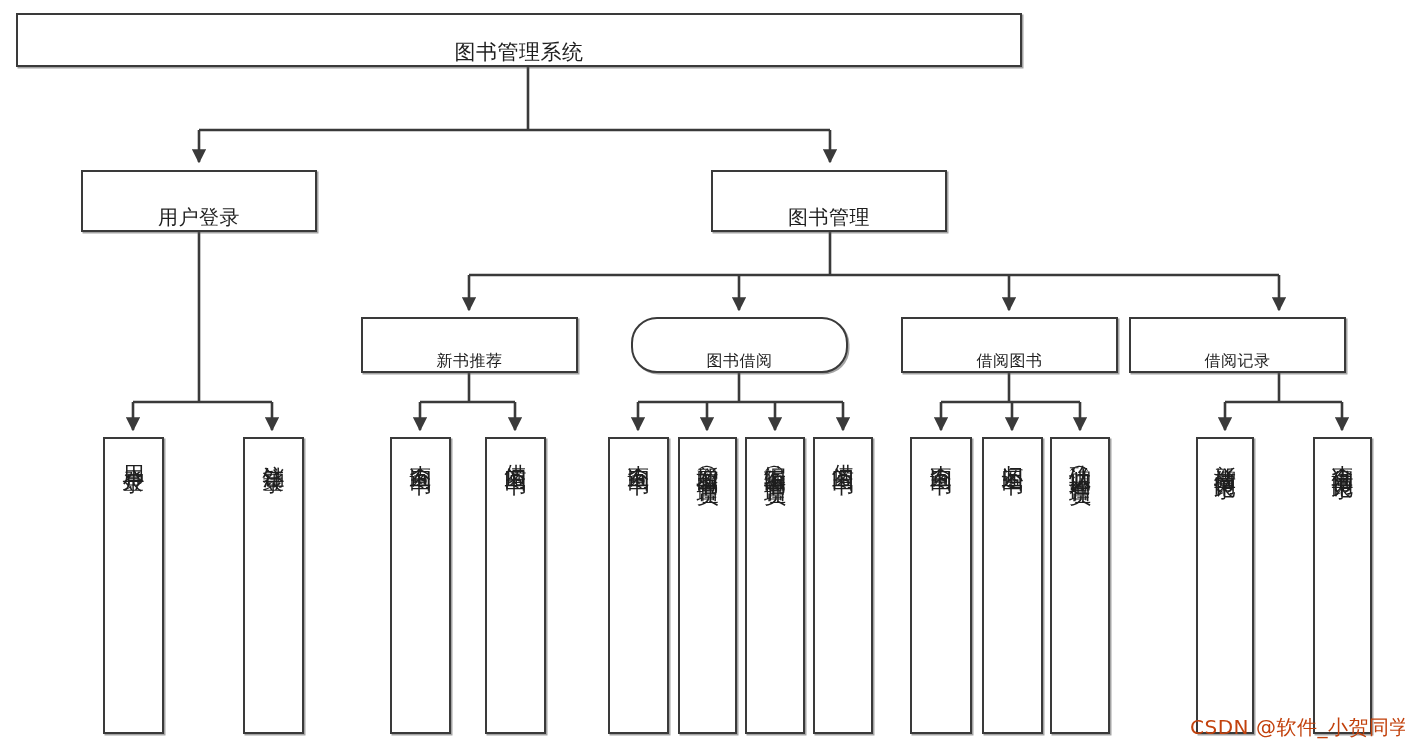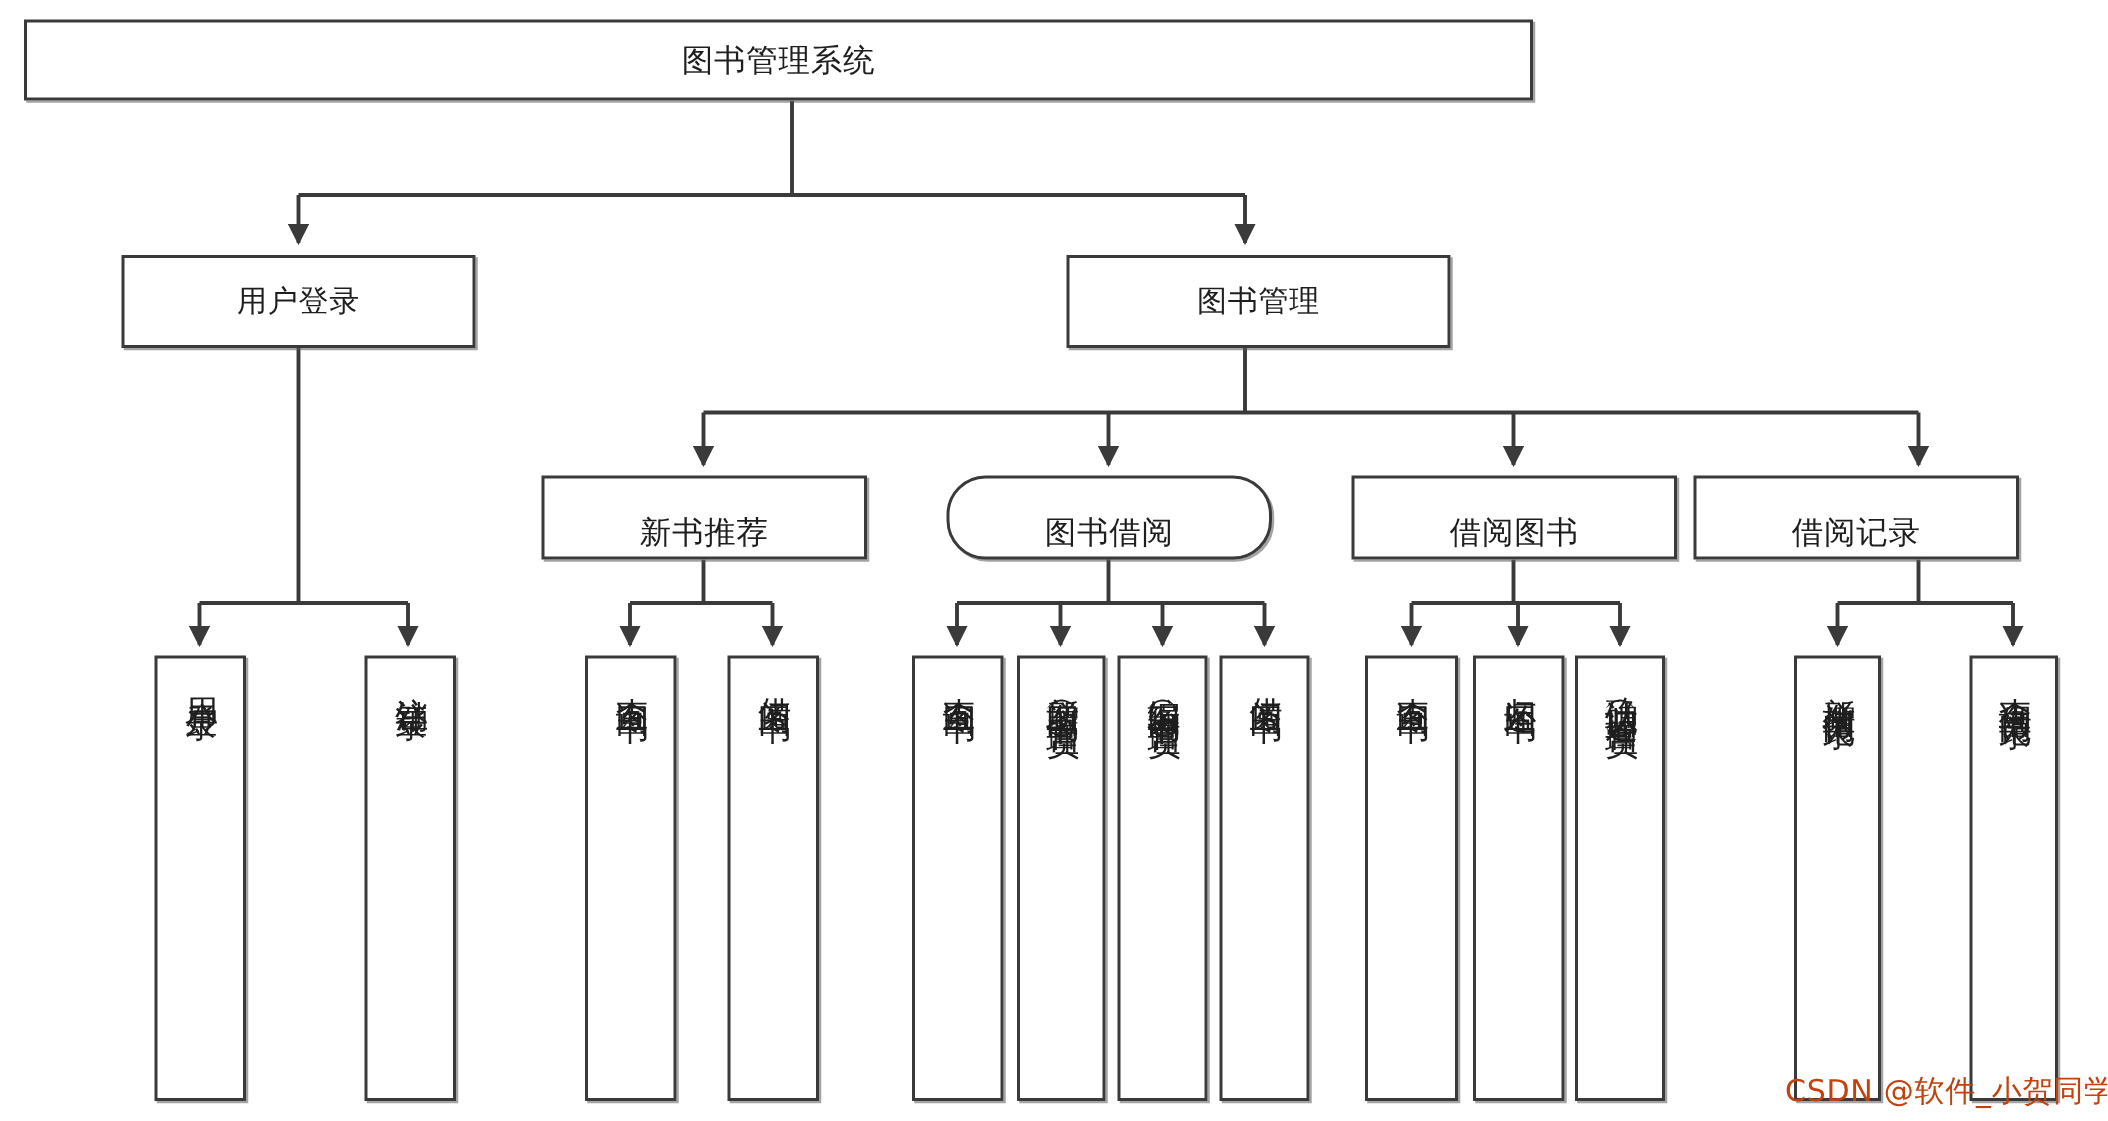--- a/index.html
+++ b/index.html
@@ -31,7 +31,7 @@
     border:2px solid #3a3a3a;
     box-shadow:1.5px 1.5px 0 rgba(90,90,90,0.55);
     display:flex;
-    align-items:center;
+    align-items:flex-end;
     justify-content:center;
     text-align:center;
   }

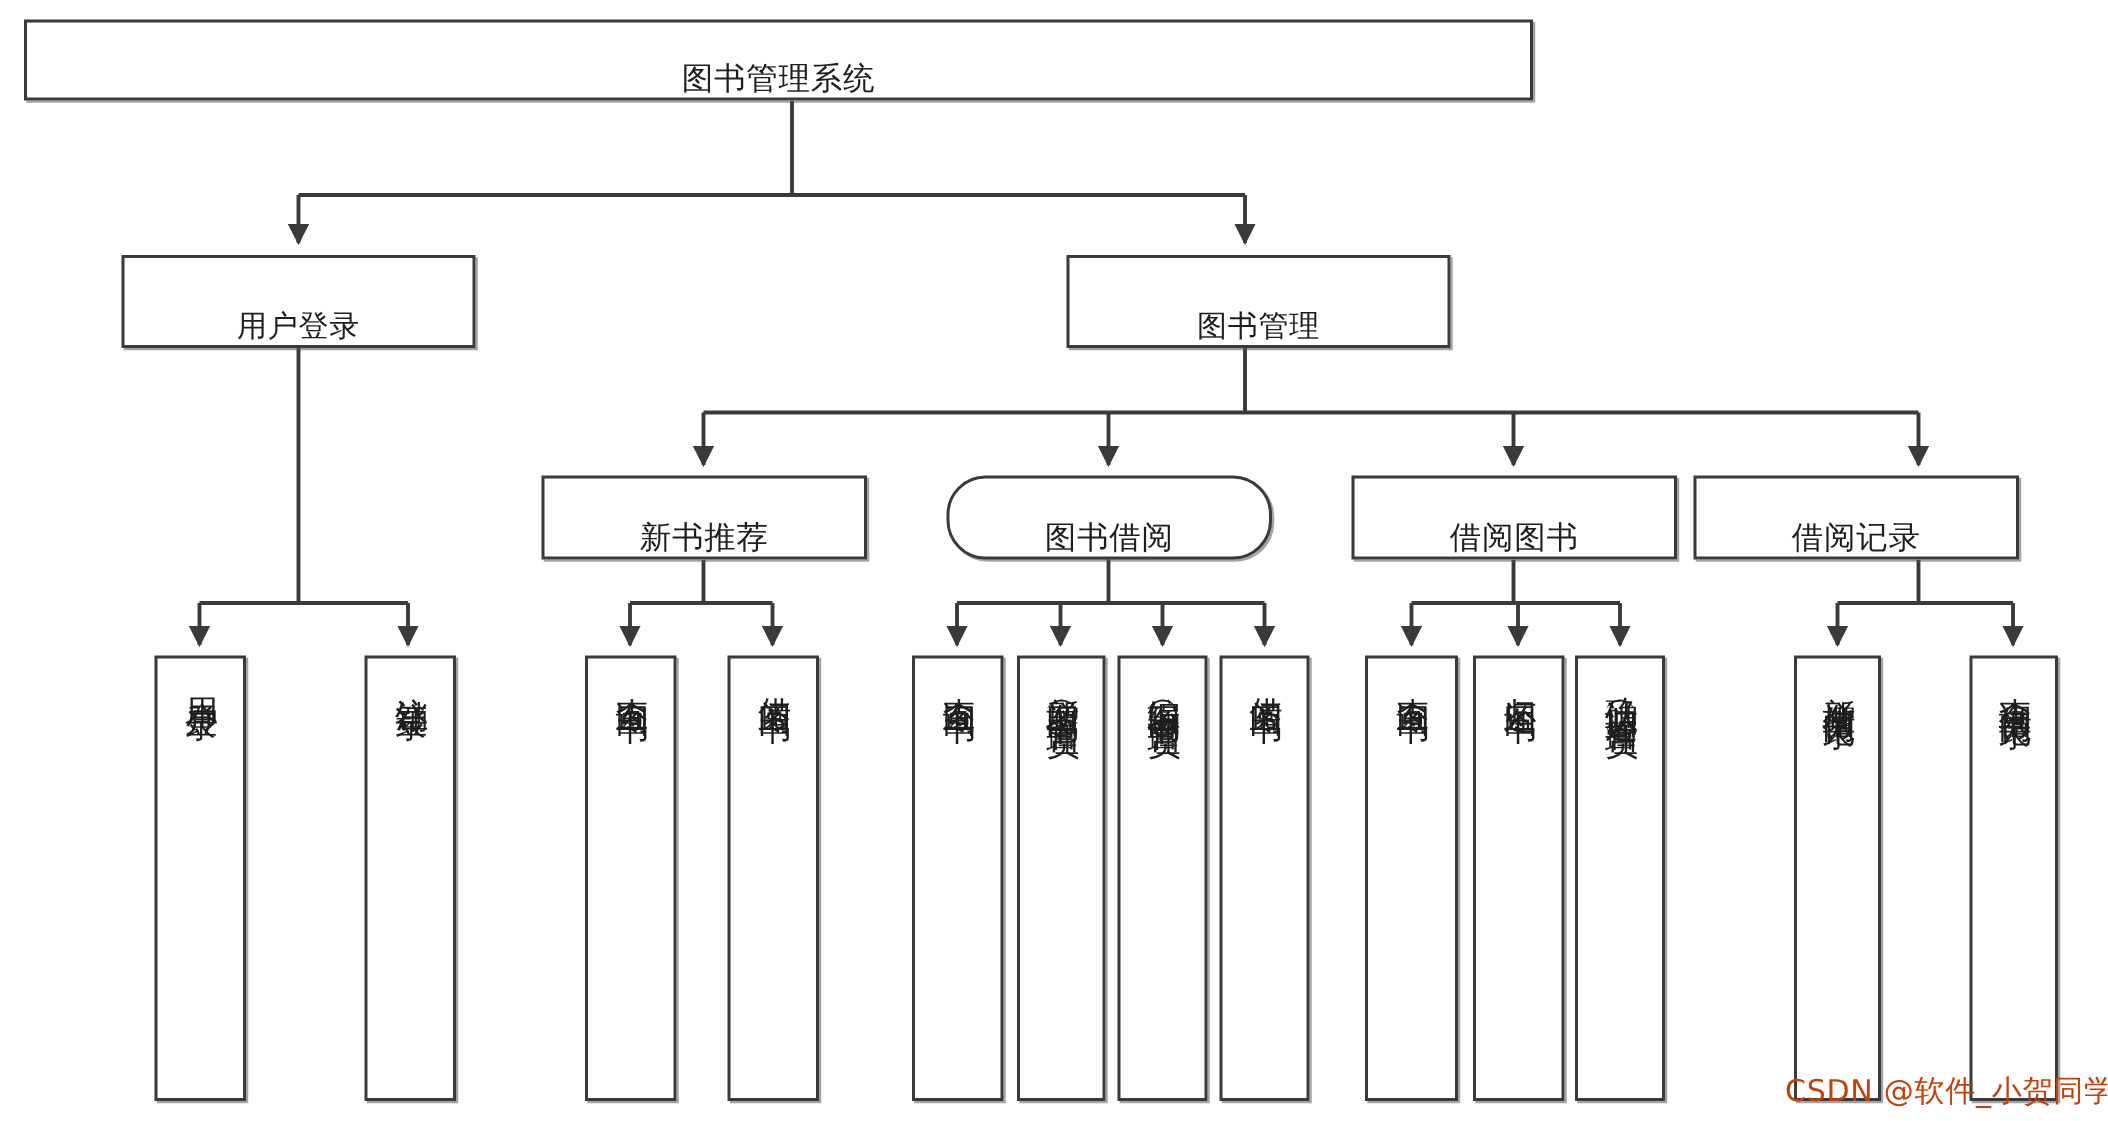--- a/index.html
+++ b/index.html
@@ -51,7 +51,7 @@
   .node-l2{ height:62px; }
   .node-l2 .label{ font-size:20px; }
   .node-login{ left:81px; top:170px; width:236px; }
-  .node-bookmgr{ left:711px; top:170px; width:256px; }
+  .node-bookmgr{ left:711px; top:170px; width:236px;font-family:Liberation Serif, serif; }
 
   
   .node-l3{ top:317px; height:56px; width:217px; }

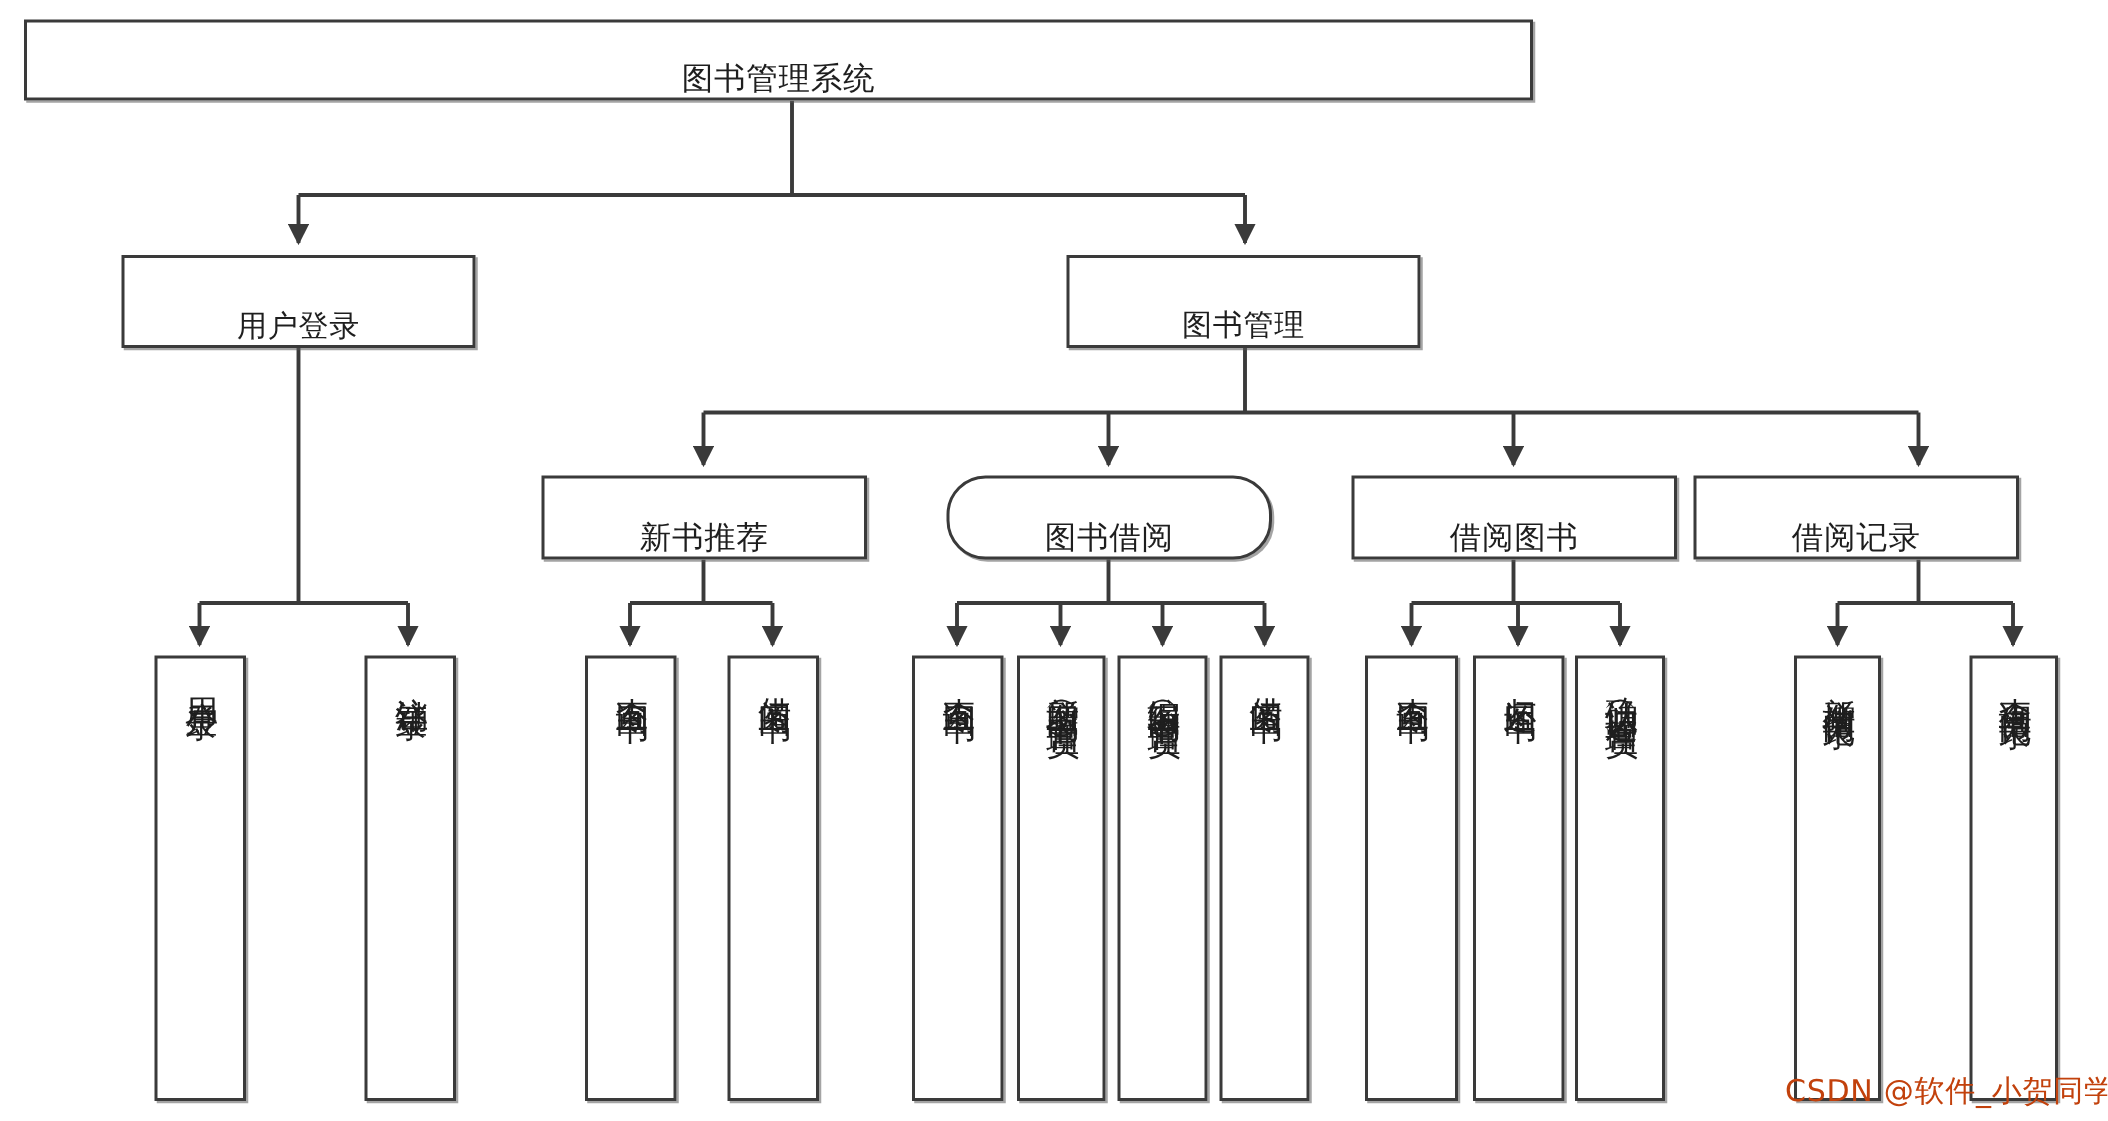--- a/index.html
+++ b/index.html
@@ -55,7 +55,7 @@
 
   
   .node-l3{ top:317px; height:56px; width:217px; }
-  .node-l3 .label{ font-size:21px;margin-top:20px; }
+  .node-l3 .label{ font-size:16px;margin-top:20px; }
   .n-new{    left:361px; }
   .n-borrow{ left:631px;border-radius:26px; }
   .n-current{left:901px; }

